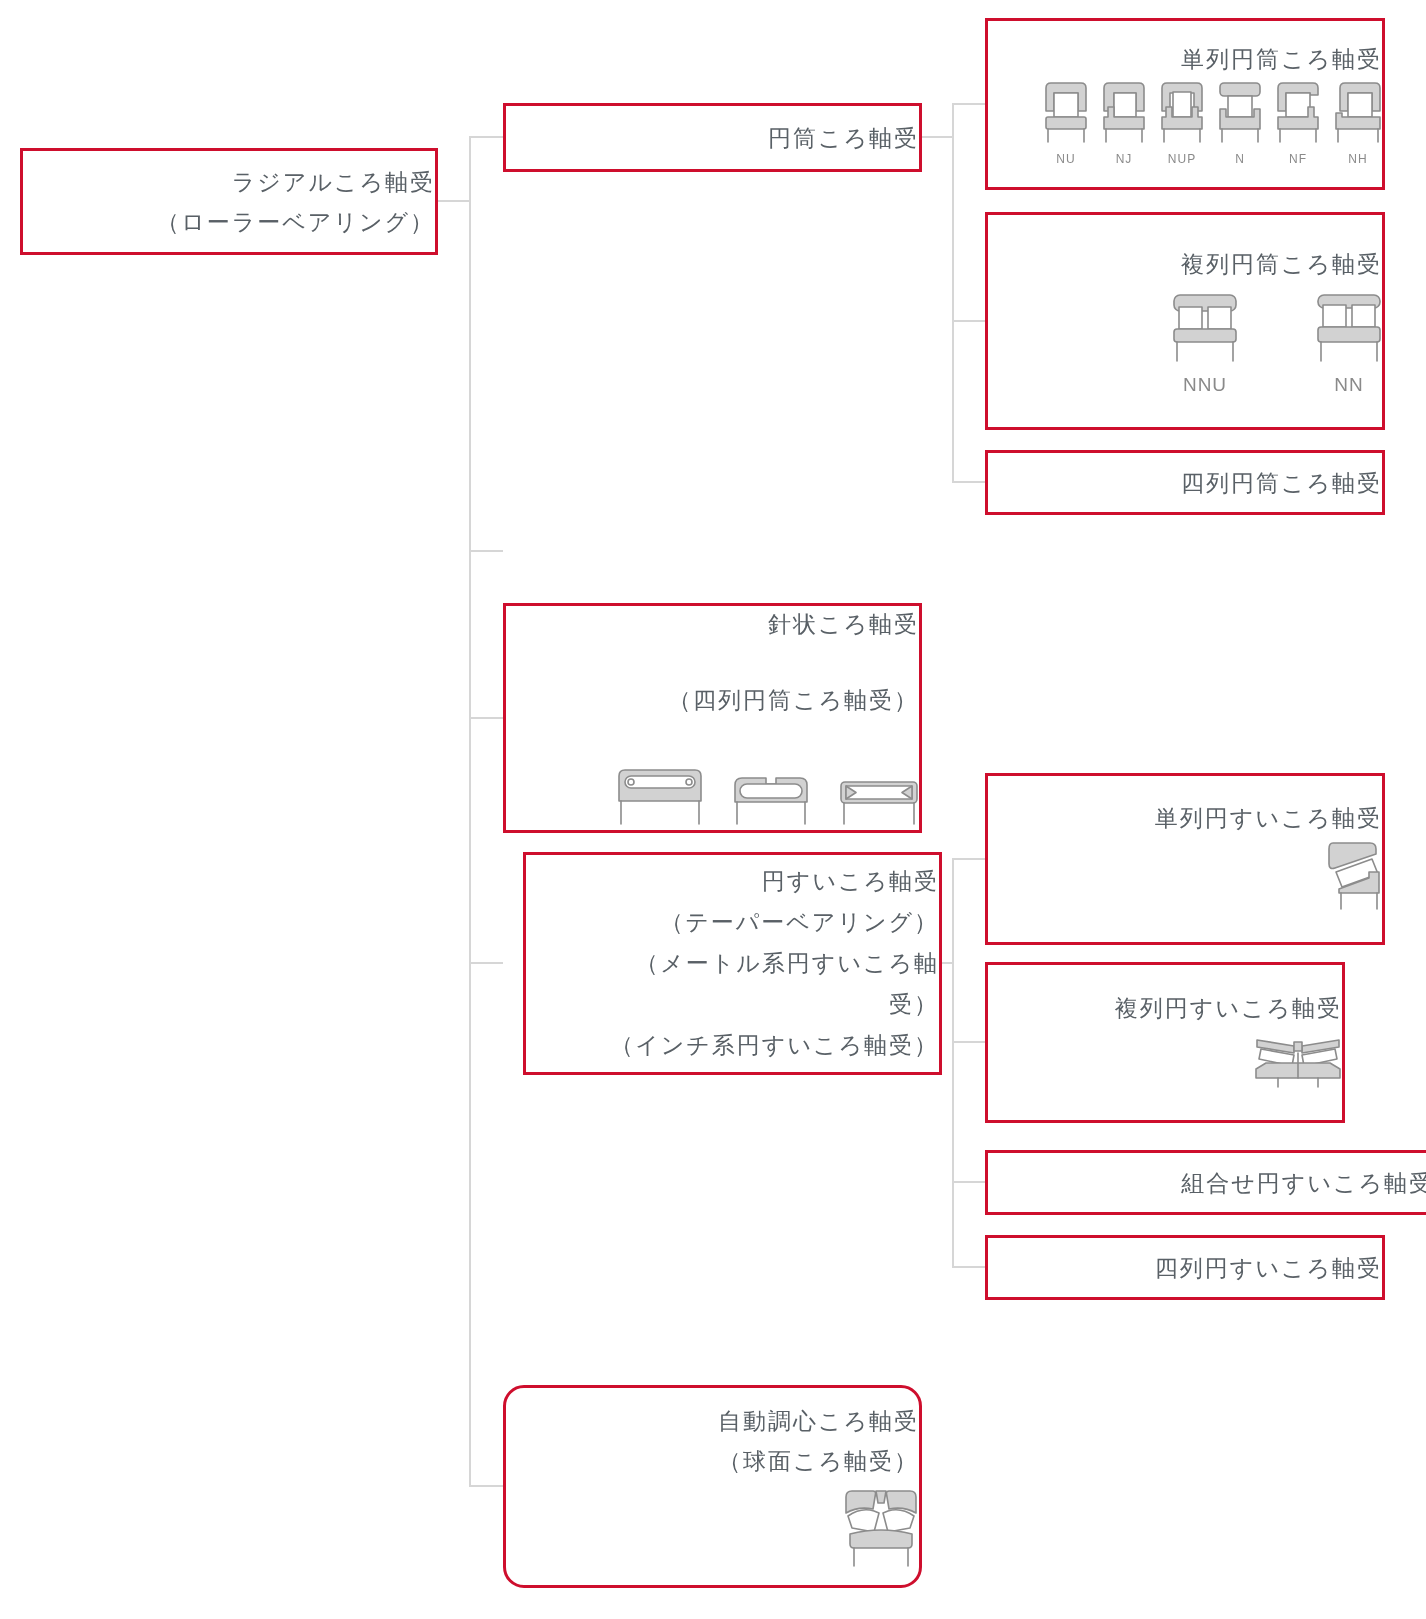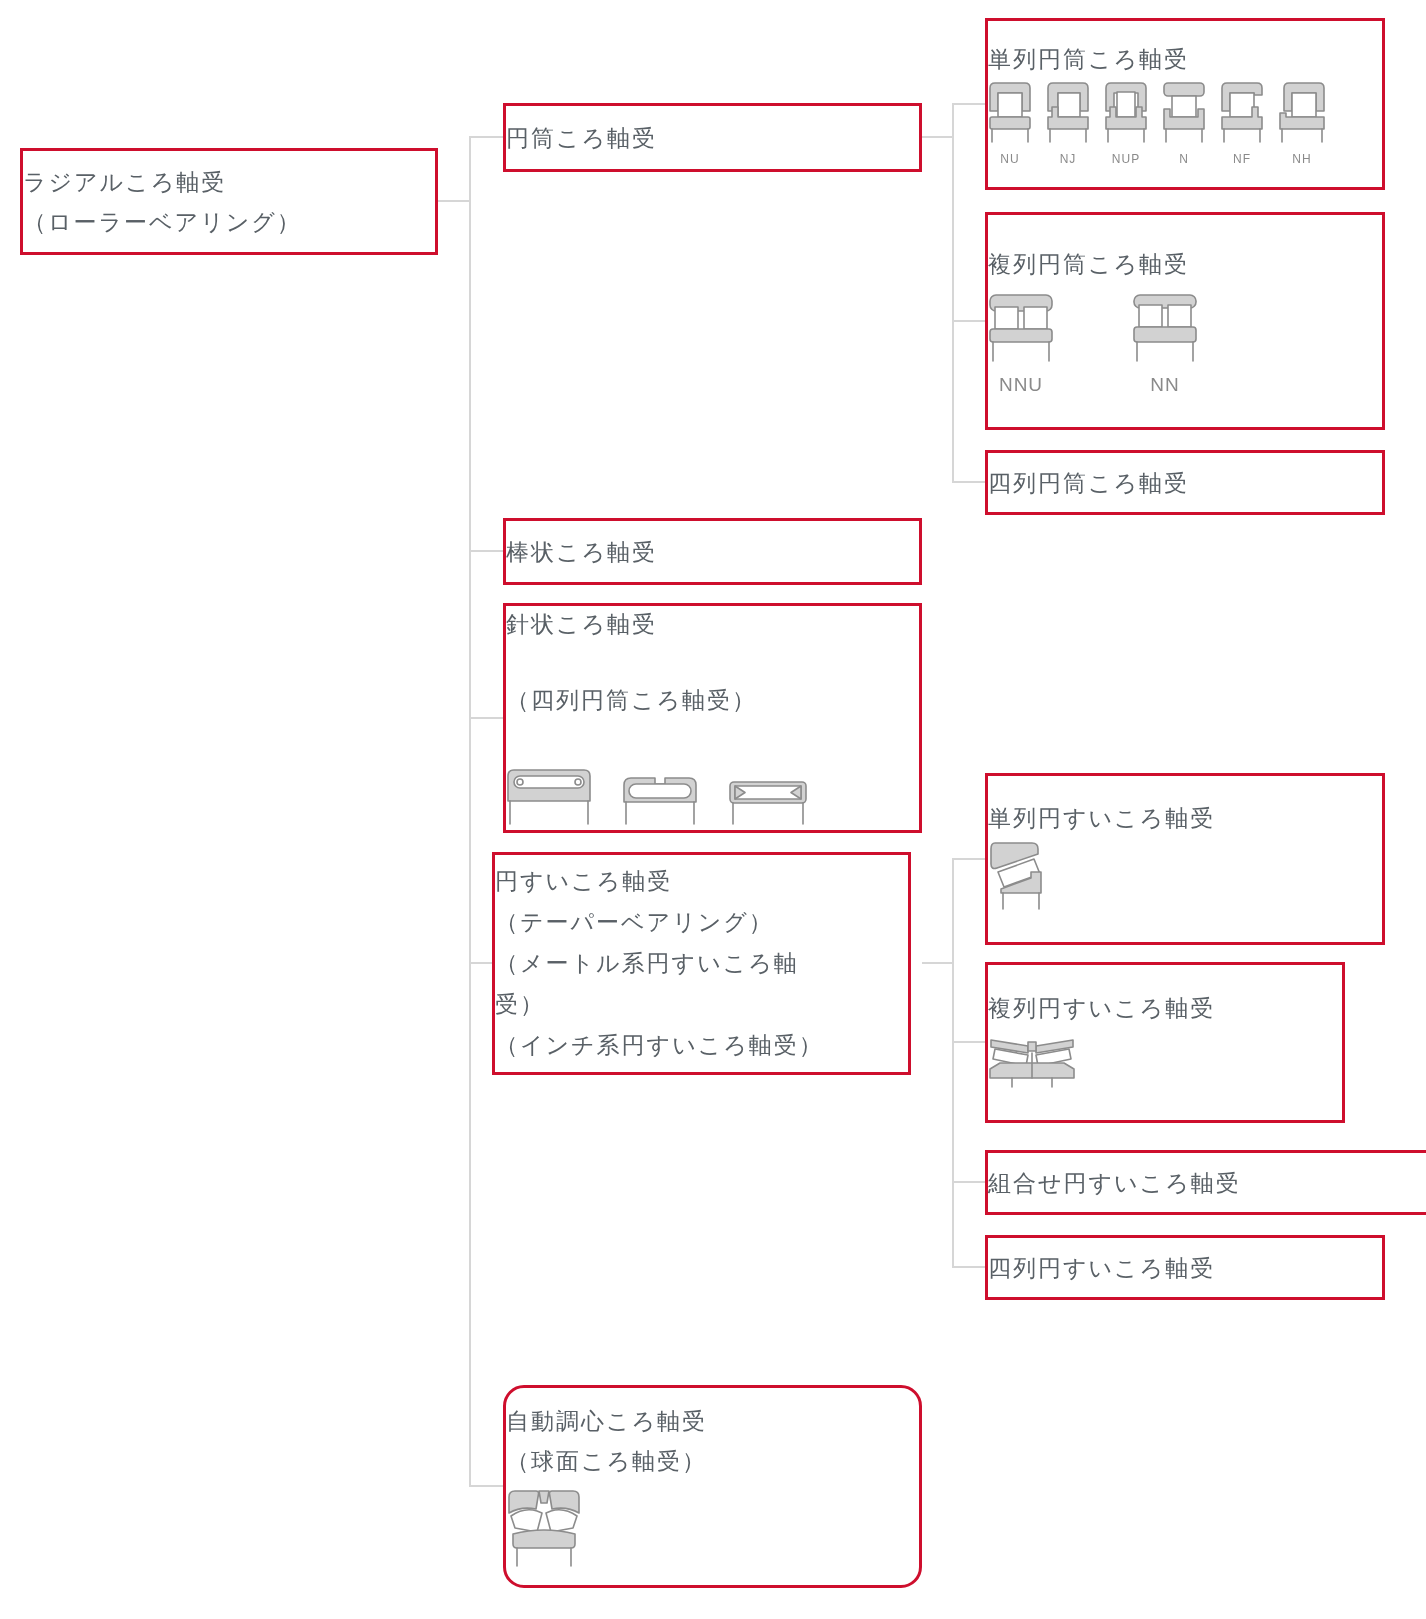--- a/index.html
+++ b/index.html
@@ -12,7 +12,7 @@
   .vline{width:2px;}
   .box{
     position:absolute;border:3px solid #CE0E2D;background:#fff;box-sizing:border-box;
-    display:flex;flex-direction:column;align-items:flex-start;justify-content:center;
+    display:flex;flex-direction:column;align-items:flex-end;justify-content:center;
     text-align:center;font-size:23px;letter-spacing:2px;
   }
   .tline{line-height:40px;}

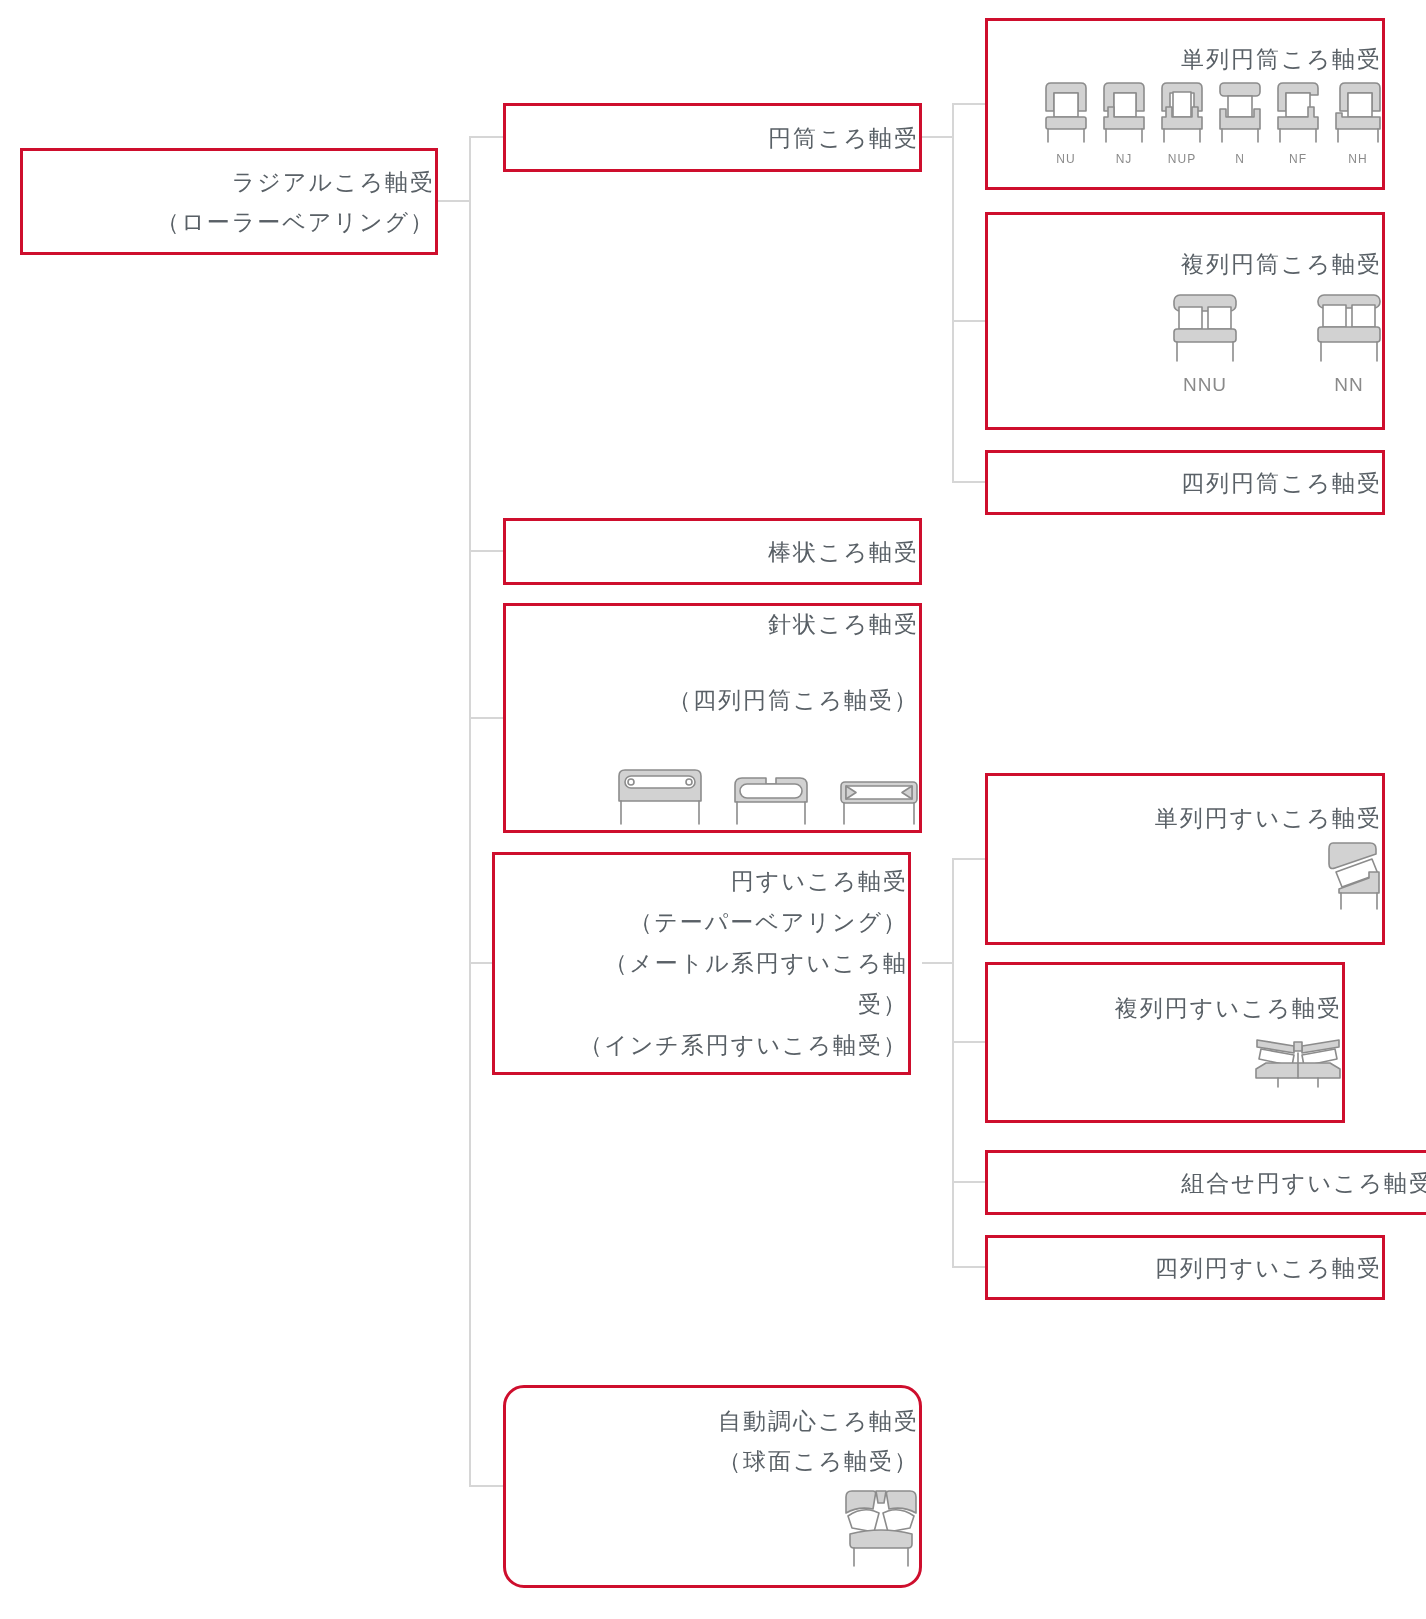--- a/index.html
+++ b/index.html
@@ -64,9 +64,6 @@
     <div class="tline">円筒ころ軸受</div>
   </div>
 
-  <div class="box" style="left:503px;top:518px;width:419px;height:67px;">
-    <div class="tline">棒状ころ軸受</div>
-  </div>
 
   <div class="box" style="left:503px;top:603px;width:419px;height:230px;gap:36px;">
     <div class="tline">針状ころ軸受</div>

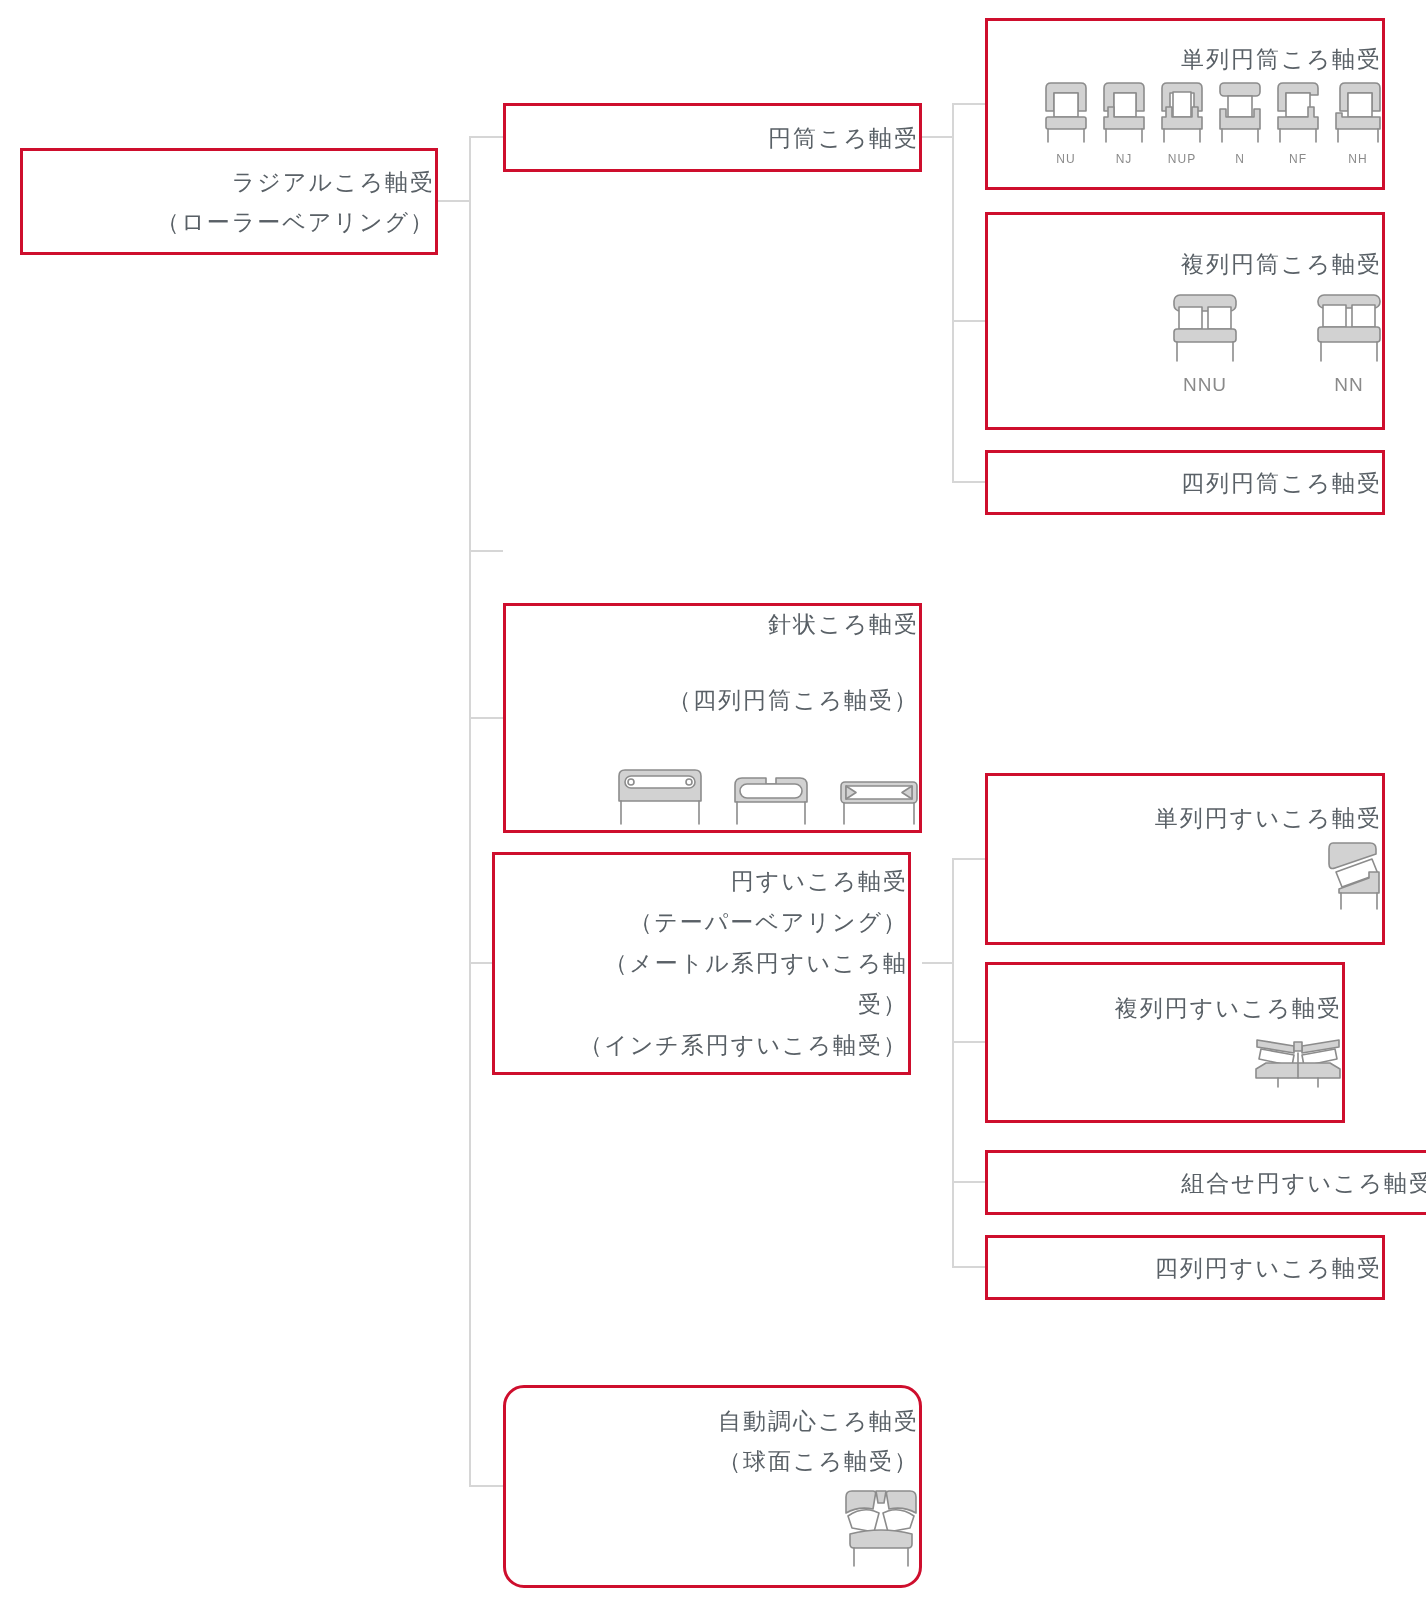--- a/index.html
+++ b/index.html
@@ -97,7 +97,7 @@
     </div>
   </div>
 
-  <div class="box" style="left:492px;top:852px;width:419px;height:223px;">
+  <div class="box" style="left:523px;top:852px;width:419px;height:223px;">
     <div class="tline-tight">円すいころ軸受</div>
     <div class="tline-tight">（テーパーベアリング）</div>
     <div class="tline-tight">（メートル系円すいころ軸</div>

